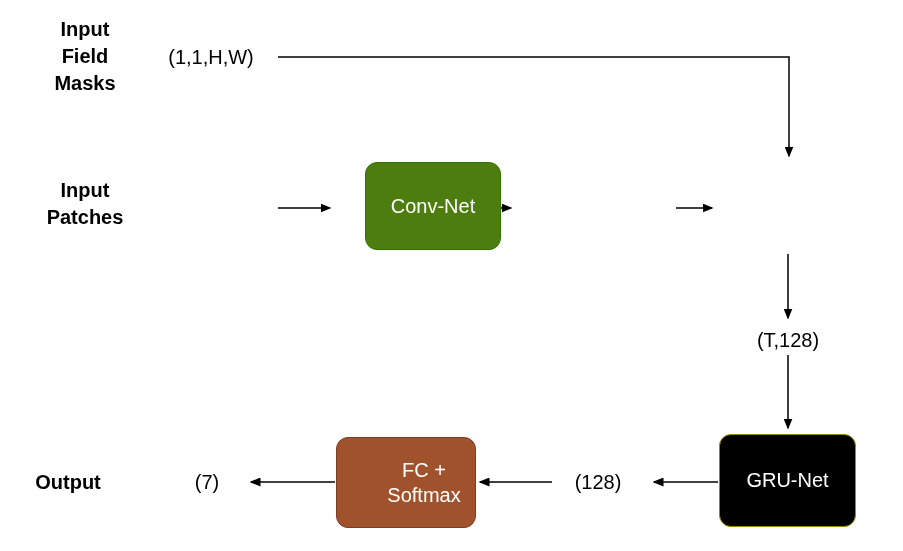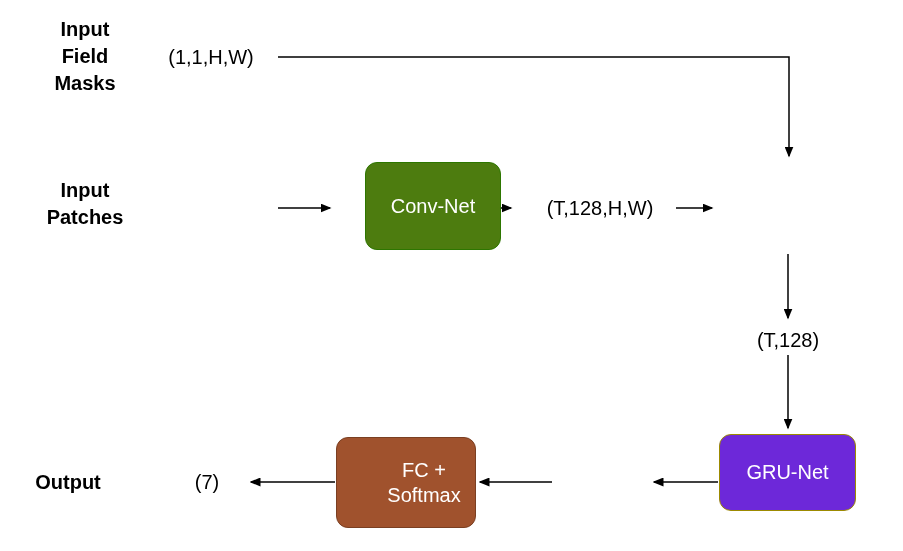--- a/index.html
+++ b/index.html
@@ -96,7 +96,6 @@
   <div class="tensor-label" style="left:151px; top:44px; width:120px;">(1,1,H,W)</div>
 
 
-  <div class="tensor-label" style="left:530px; top:195px; width:140px;">(T,128,H,W)</div>
 
   <div class="tensor-label" style="left:728px; top:327px; width:120px;">(T,128)</div>
 

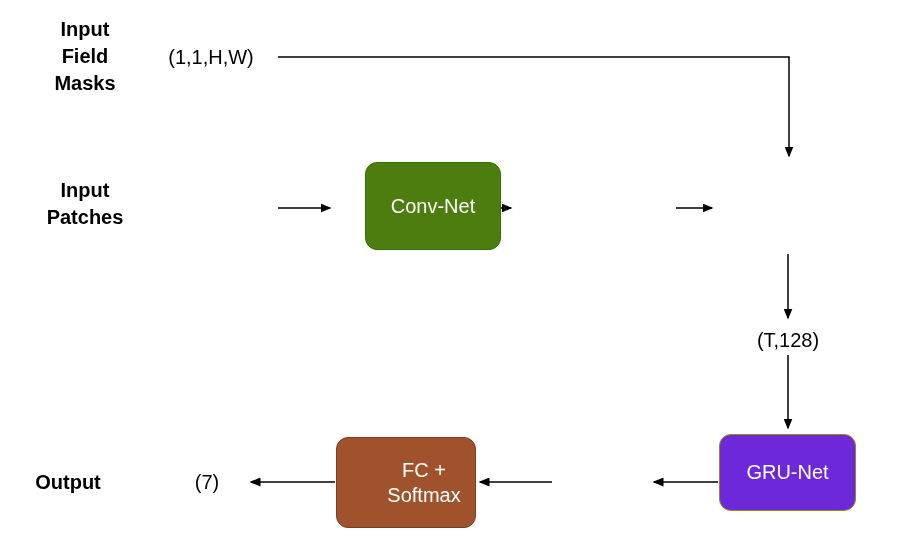--- a/index.html
+++ b/index.html
@@ -99,6 +99,7 @@
 
   <div class="tensor-label" style="left:728px; top:327px; width:120px;">(T,128)</div>
 
+  <div class="tensor-label" style="left:538px; top:469px; width:120px;">(128)</div>
 
   <div class="tensor-label" style="left:147px; top:469px; width:120px;">(7)</div>
 

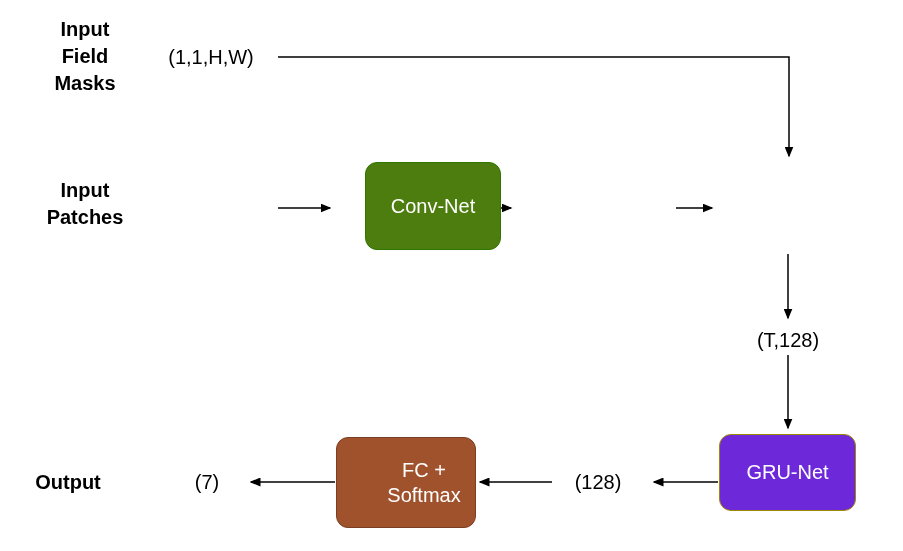--- a/index.html
+++ b/index.html
@@ -108,7 +108,7 @@
   </div>
 
 
-  <div class="node" style="left: 719px; top: 434px; width: 137px; height: 77px; background-color: #6d28d9; border-color: rgb(156, 138, 0); color: rgb(255, 255, 255);">
+  <div class="node" style="left: 719px; top: 434px; width: 137px; height: 93px; background-color: #000000; border-color: rgb(156, 138, 0); color: rgb(255, 255, 255);">
     <span class="node-label">GRU-Net</span>
   </div>
 

